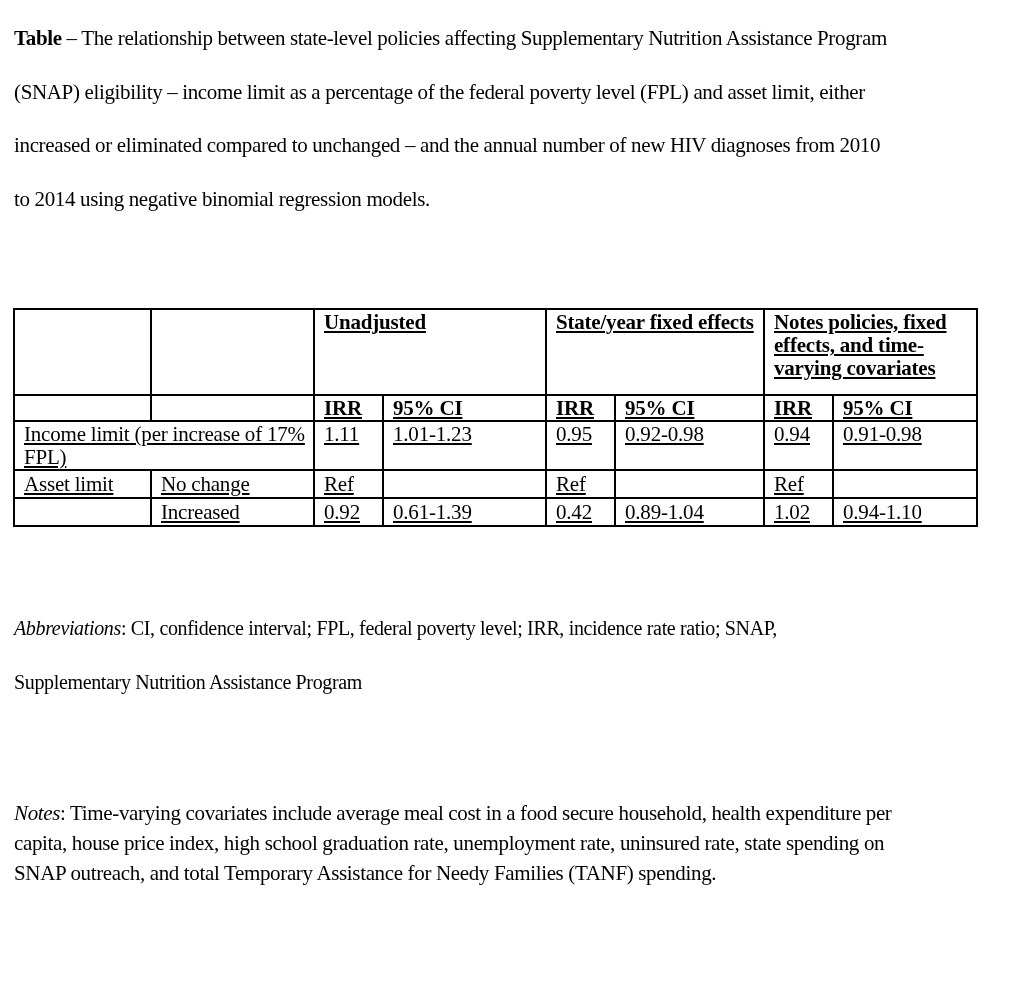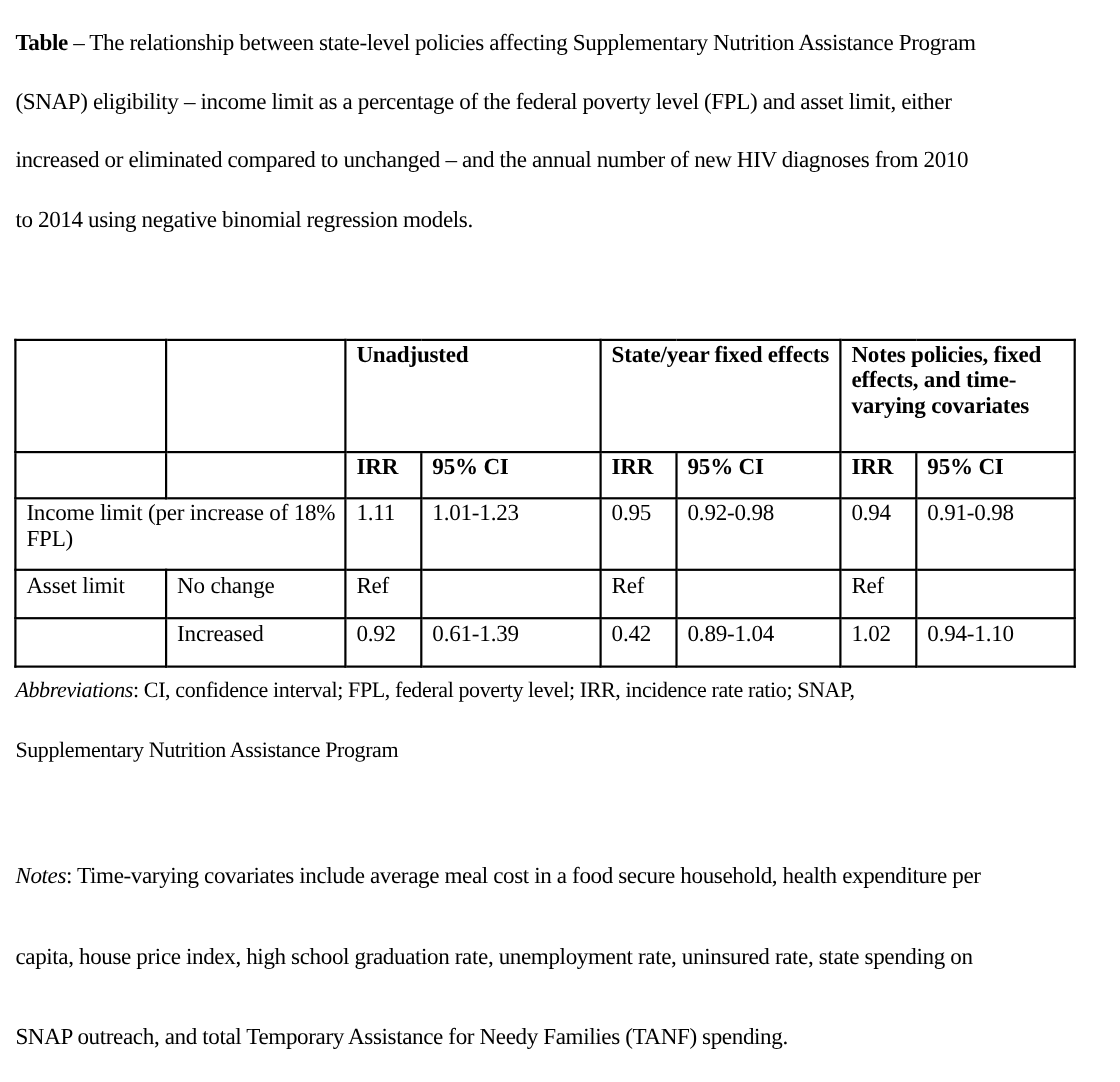--- a/index.html
+++ b/index.html
@@ -22,8 +22,9 @@
   }
   table.results td {
     border: 2px solid #000;
-    padding: 1px 8px 16px 9px;
+    padding: 1px 8px 0 9px;
     vertical-align: top;
+    text-decoration: underline;
   }
   .hdr { font-weight: bold; }
   .c0 { width: 118px; }

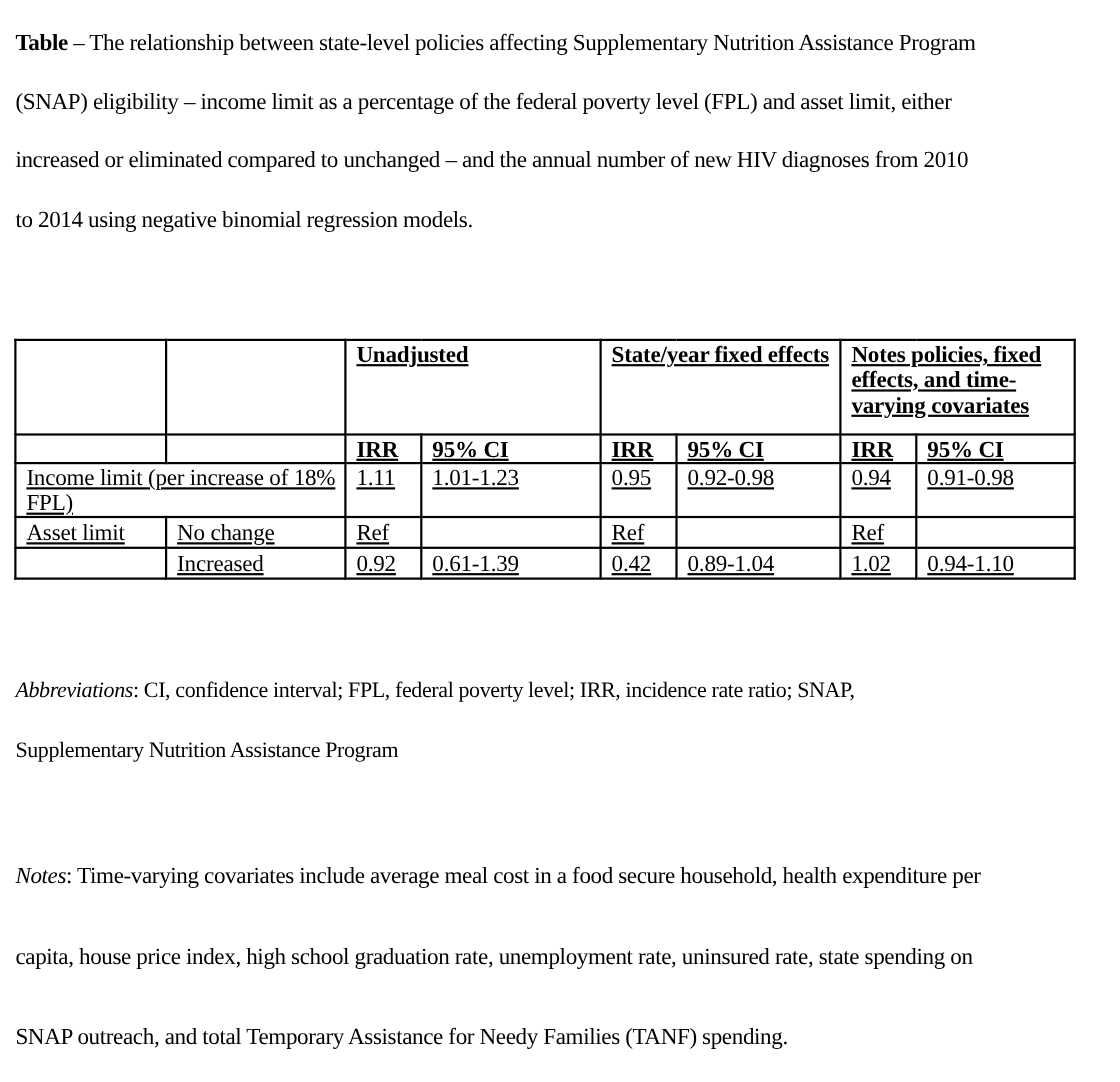--- a/index.html
+++ b/index.html
@@ -72,7 +72,7 @@
     <td class="hdr ci3">95% CI</td>
   </tr>
   <tr class="r-income">
-    <td colspan="2">Income limit (per increase of 18% FPL)</td>
+    <td colspan="2">Income limit (per increase of 17% FPL)</td>
     <td>1.11</td>
     <td>1.01-1.23</td>
     <td>0.95</td>

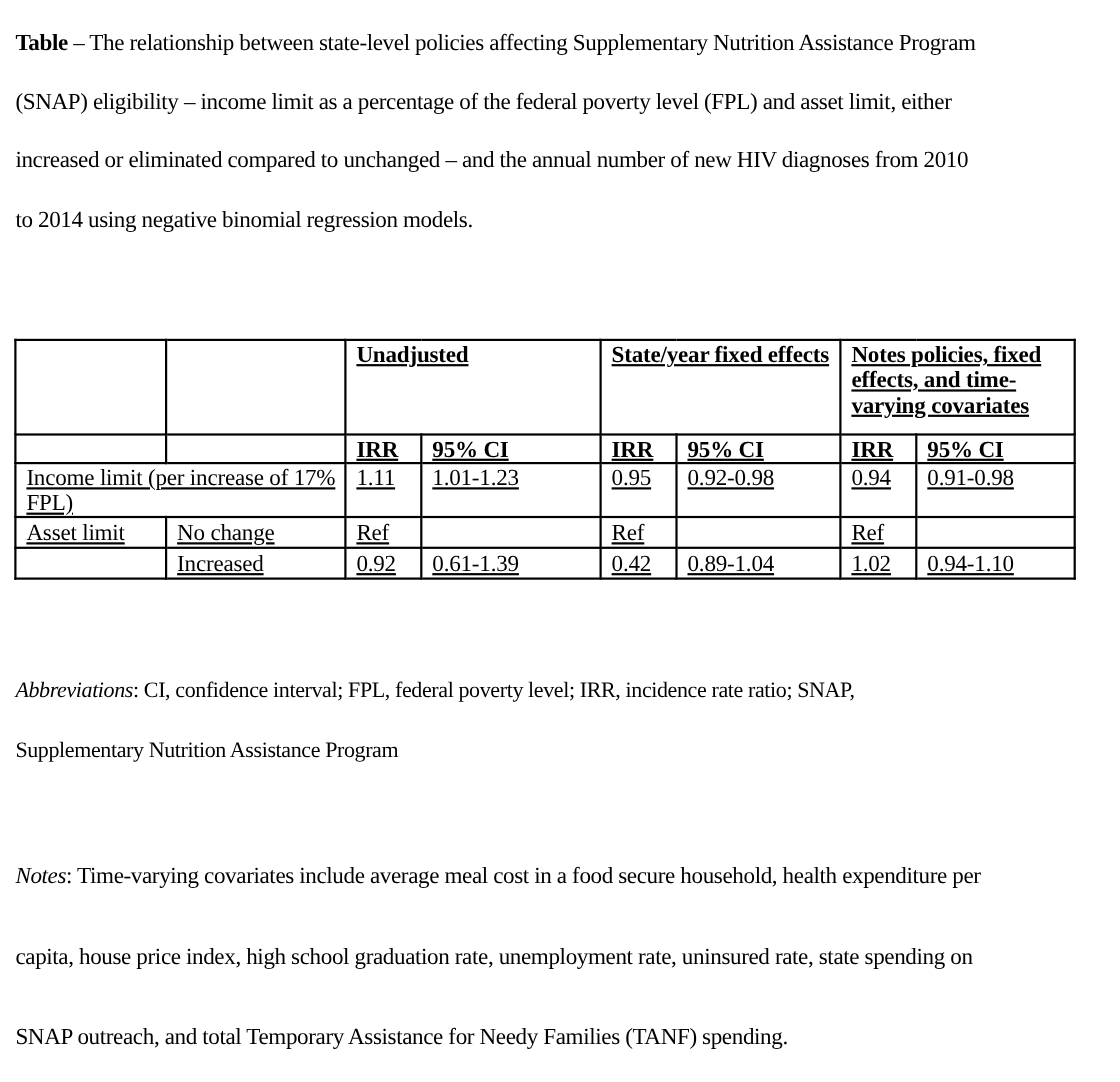--- a/index.html
+++ b/index.html
@@ -42,8 +42,8 @@
     font-size: 20px; line-height: 53.5px; letter-spacing: -0.35px;
   }
   .notes {
-    position: absolute; left: 14px; top: 760px; width: 880px;
-    font-size: 21px; line-height: 73px; letter-spacing: -0.35px;
+    position: absolute; left: 14px; top: 798px; width: 880px;
+    font-size: 21px; line-height: 30px; letter-spacing: -0.35px;
   }
   i { font-style: italic; }
 </style>

